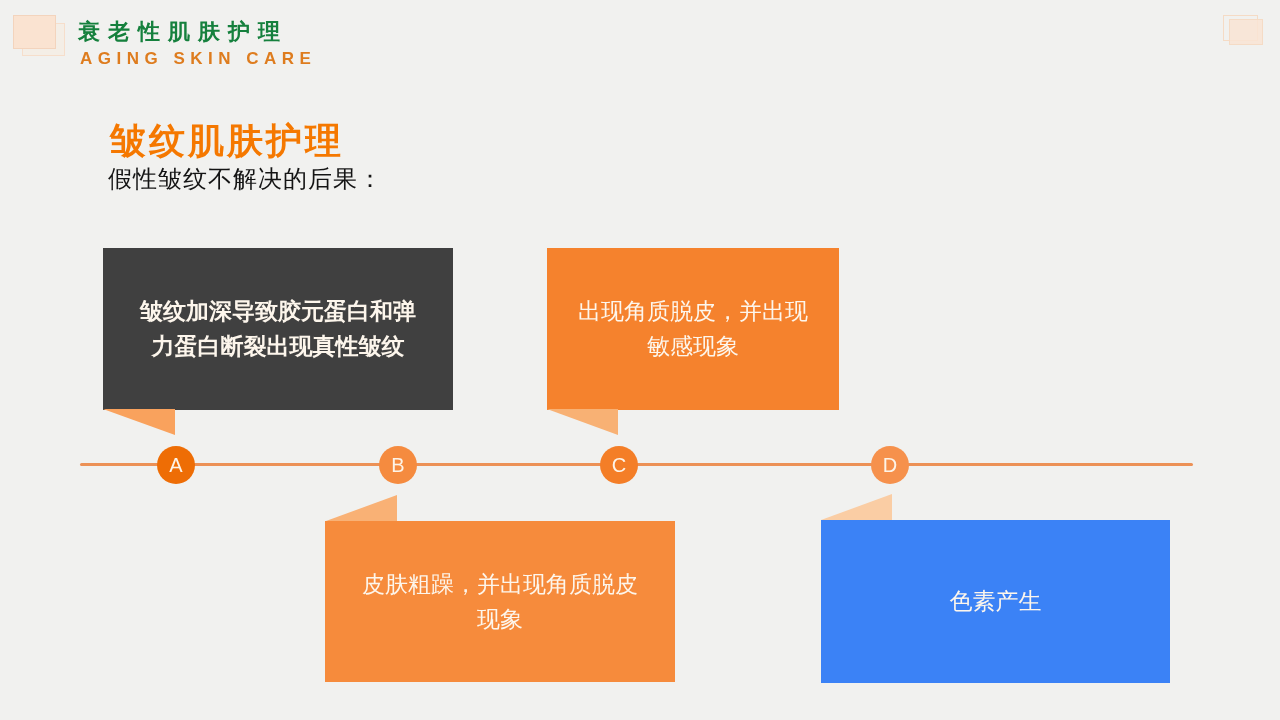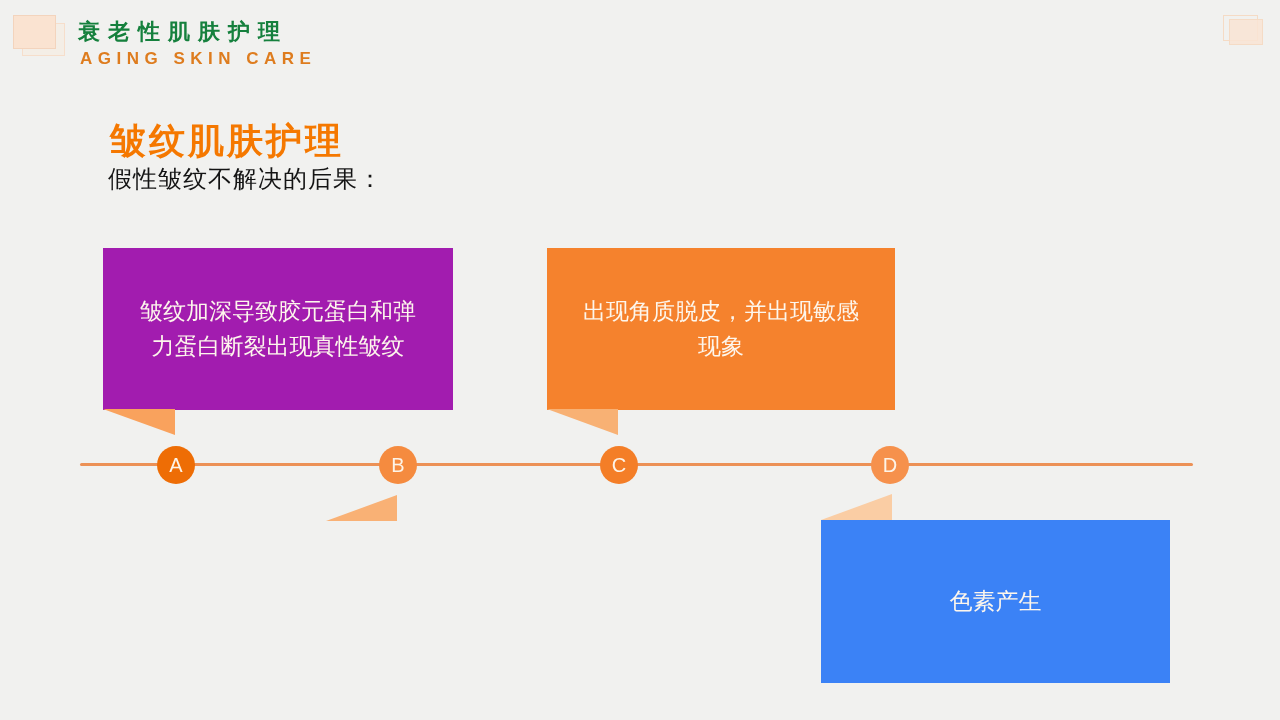--- a/index.html
+++ b/index.html
@@ -107,7 +107,7 @@
 
   <div class="timeline-line" style="background: rgb(236, 145, 86);"></div>
 
-  <div class="callout box-a" style="background: #a21caf;">
+  <div class="callout box-a" style="background: #404040; font-weight: bold;">
     <span>皱纹加深导致胶元蛋白和弹力蛋白断裂出现真性皱纹</span>
   </div>
   <div class="tail tail-down tail-a" style="background: rgb(249, 162, 93);"></div>

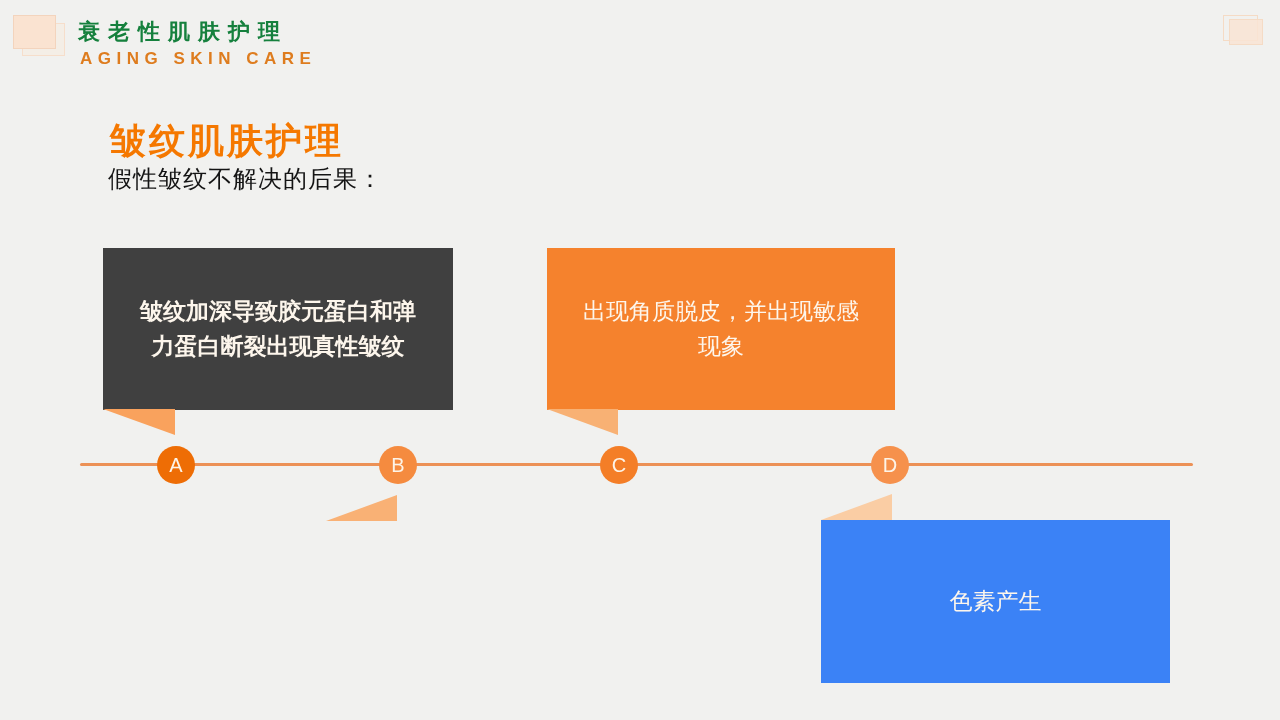--- a/index.html
+++ b/index.html
@@ -78,7 +78,7 @@
   }
   .box-a { left:103px; top:248px; }
   .box-b { left:325px; top:521px; height:161px; }
-  .box-c { left:547px; top:248px; width:348px; }
+  .box-c { left:547px; top:248px; width:292px; }
   .box-d { left:821px; top:520px; width:349px; height:163px; }
 
   .tail { position:absolute; width:72px; height:26px; }

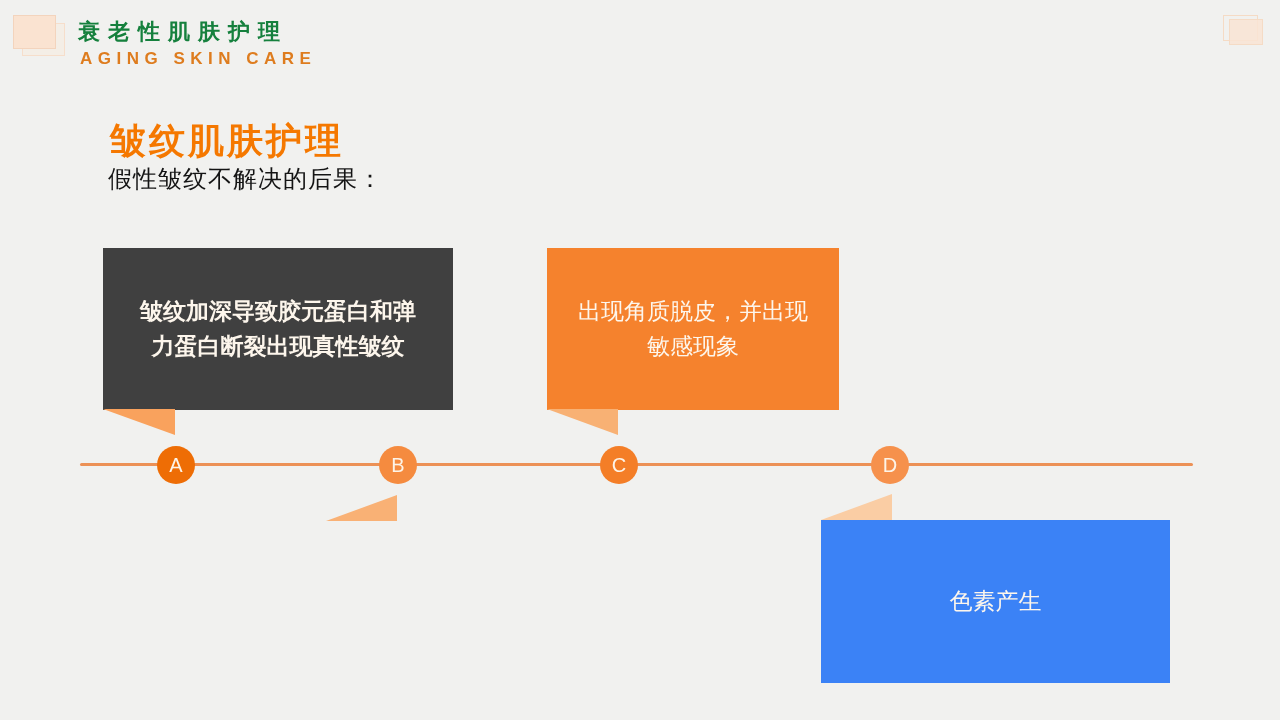--- a/index.html
+++ b/index.html
@@ -116,6 +116,9 @@
   </div>
 
   <div class="tail tail-up tail-b" style="background: rgb(249, 177, 117);"></div>
+  <div class="callout box-b" style="background: rgb(246, 139, 60);">
+    <span>皮肤粗躁，并出现角质脱皮现象</span>
+  </div>
   <div class="marker marker-b" style="background: rgb(245, 139, 63);">
     <span>B</span>
   </div>

